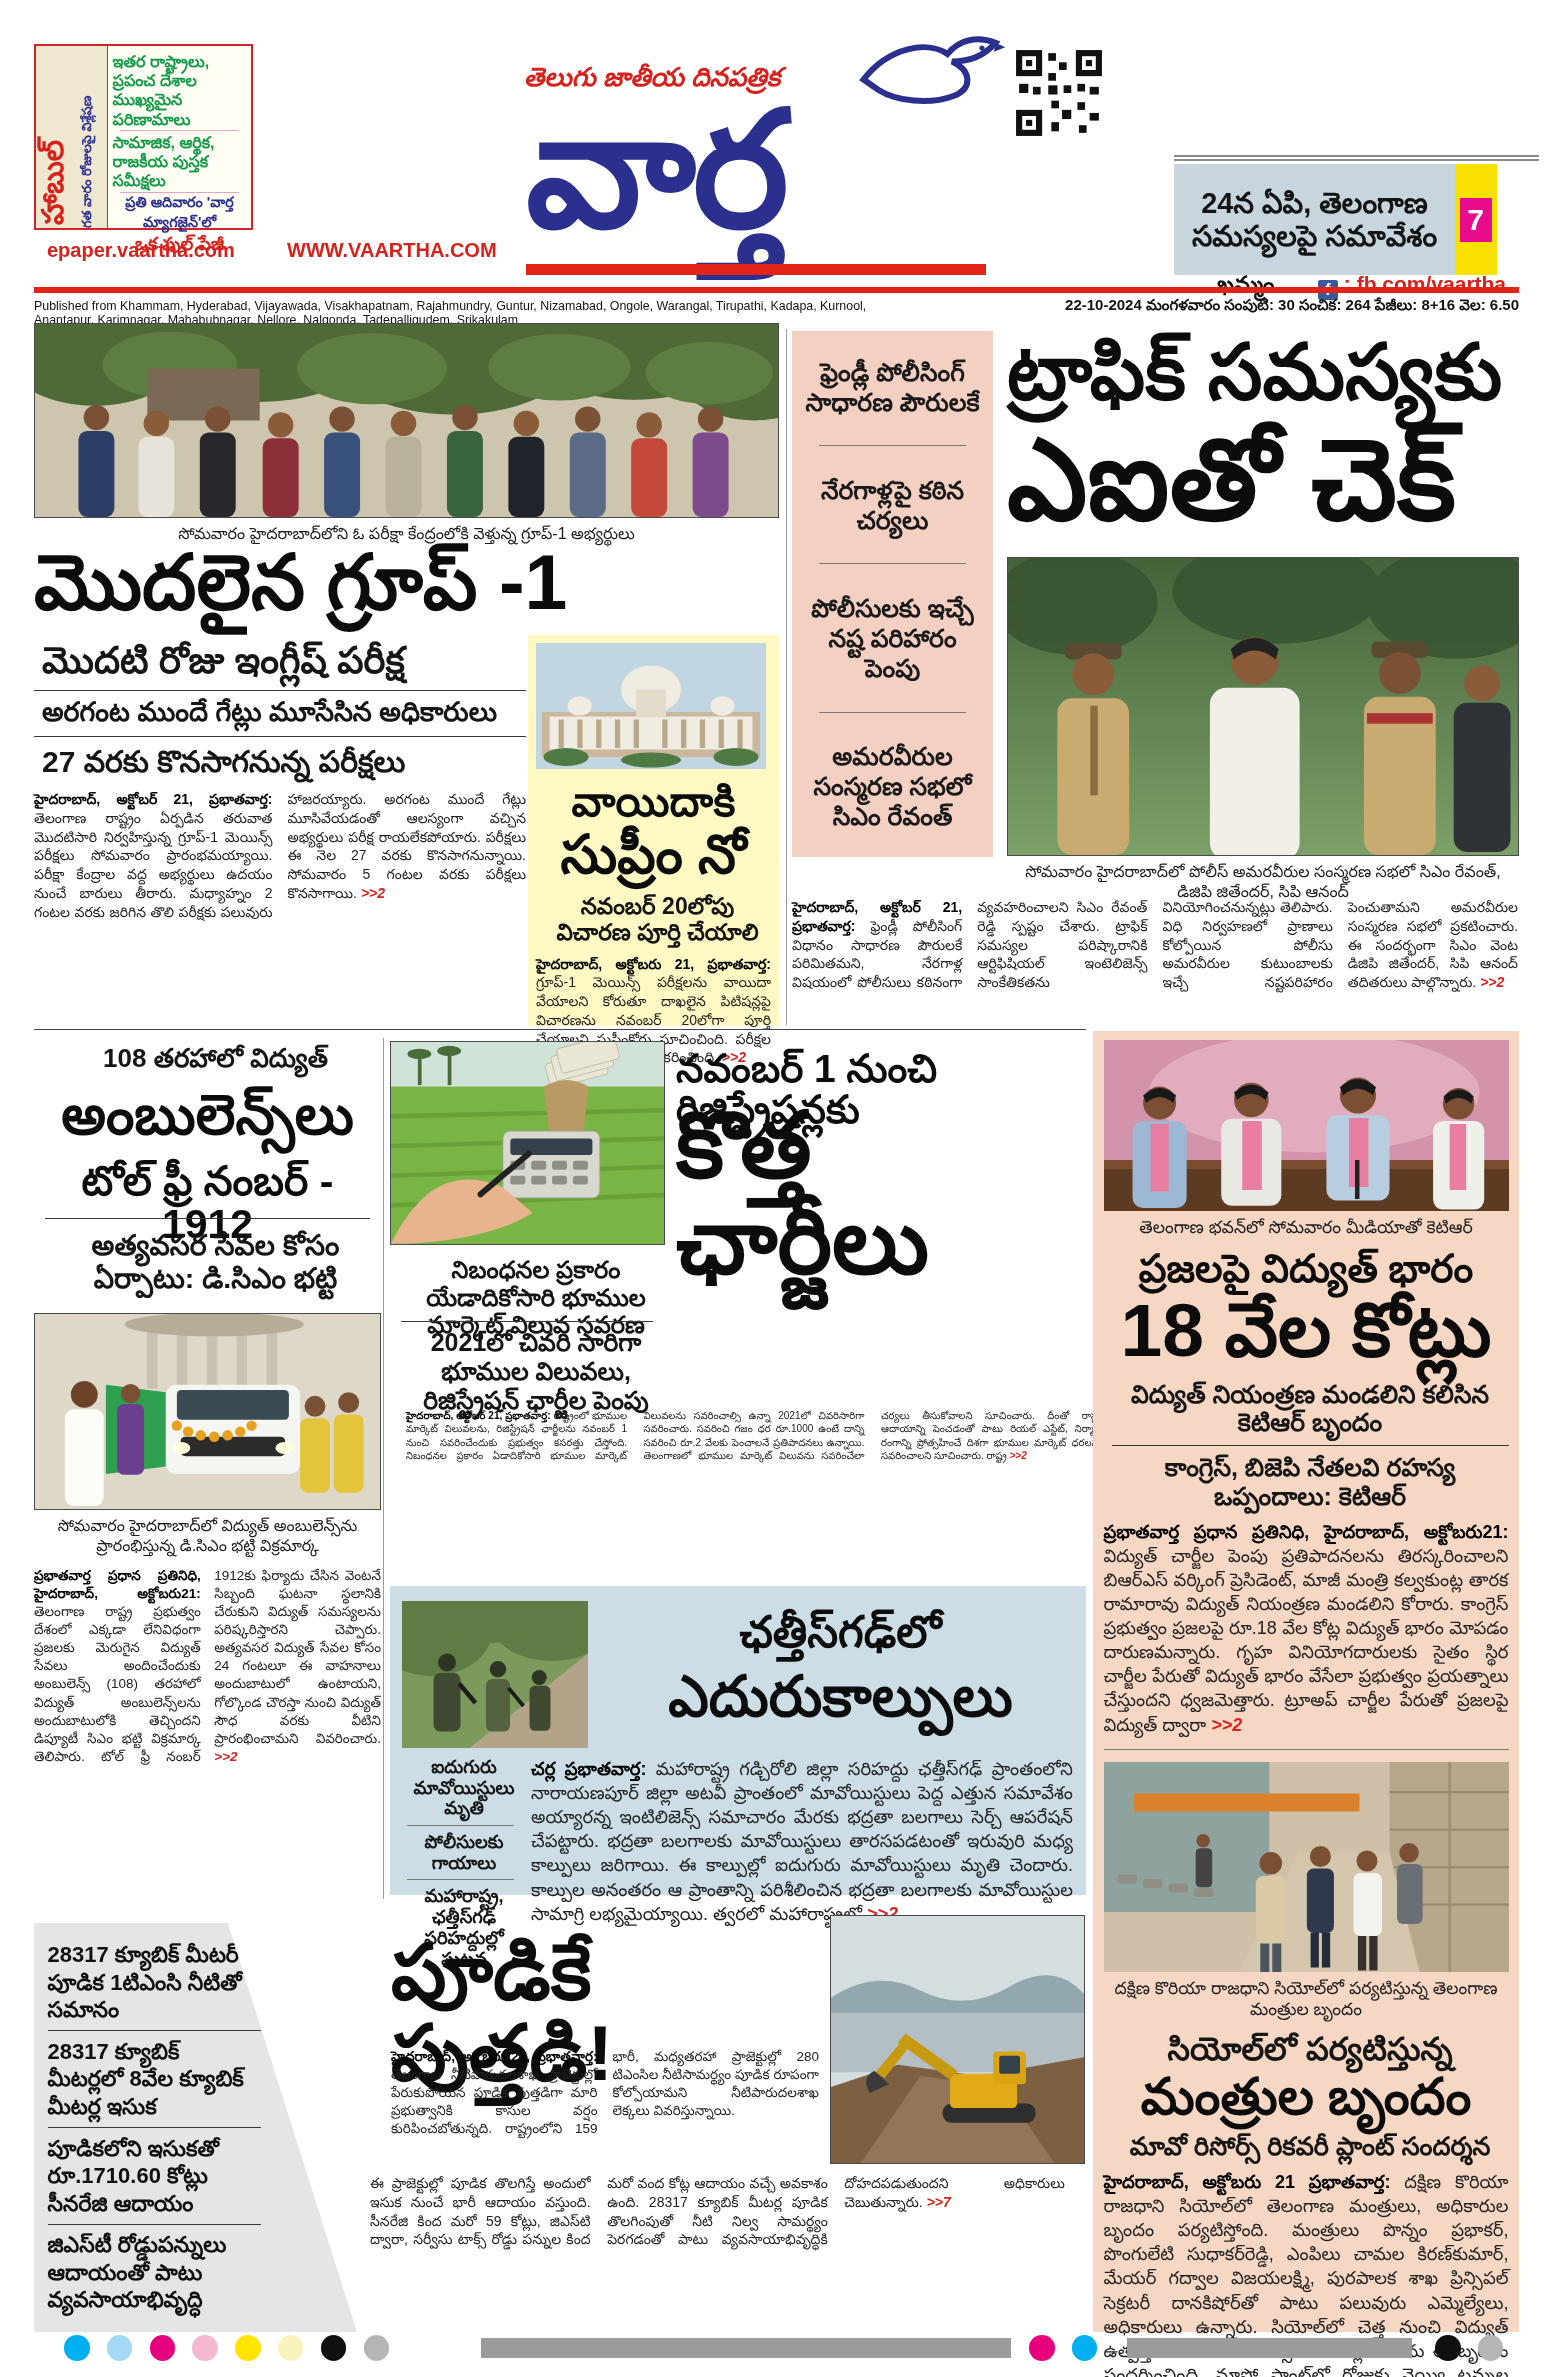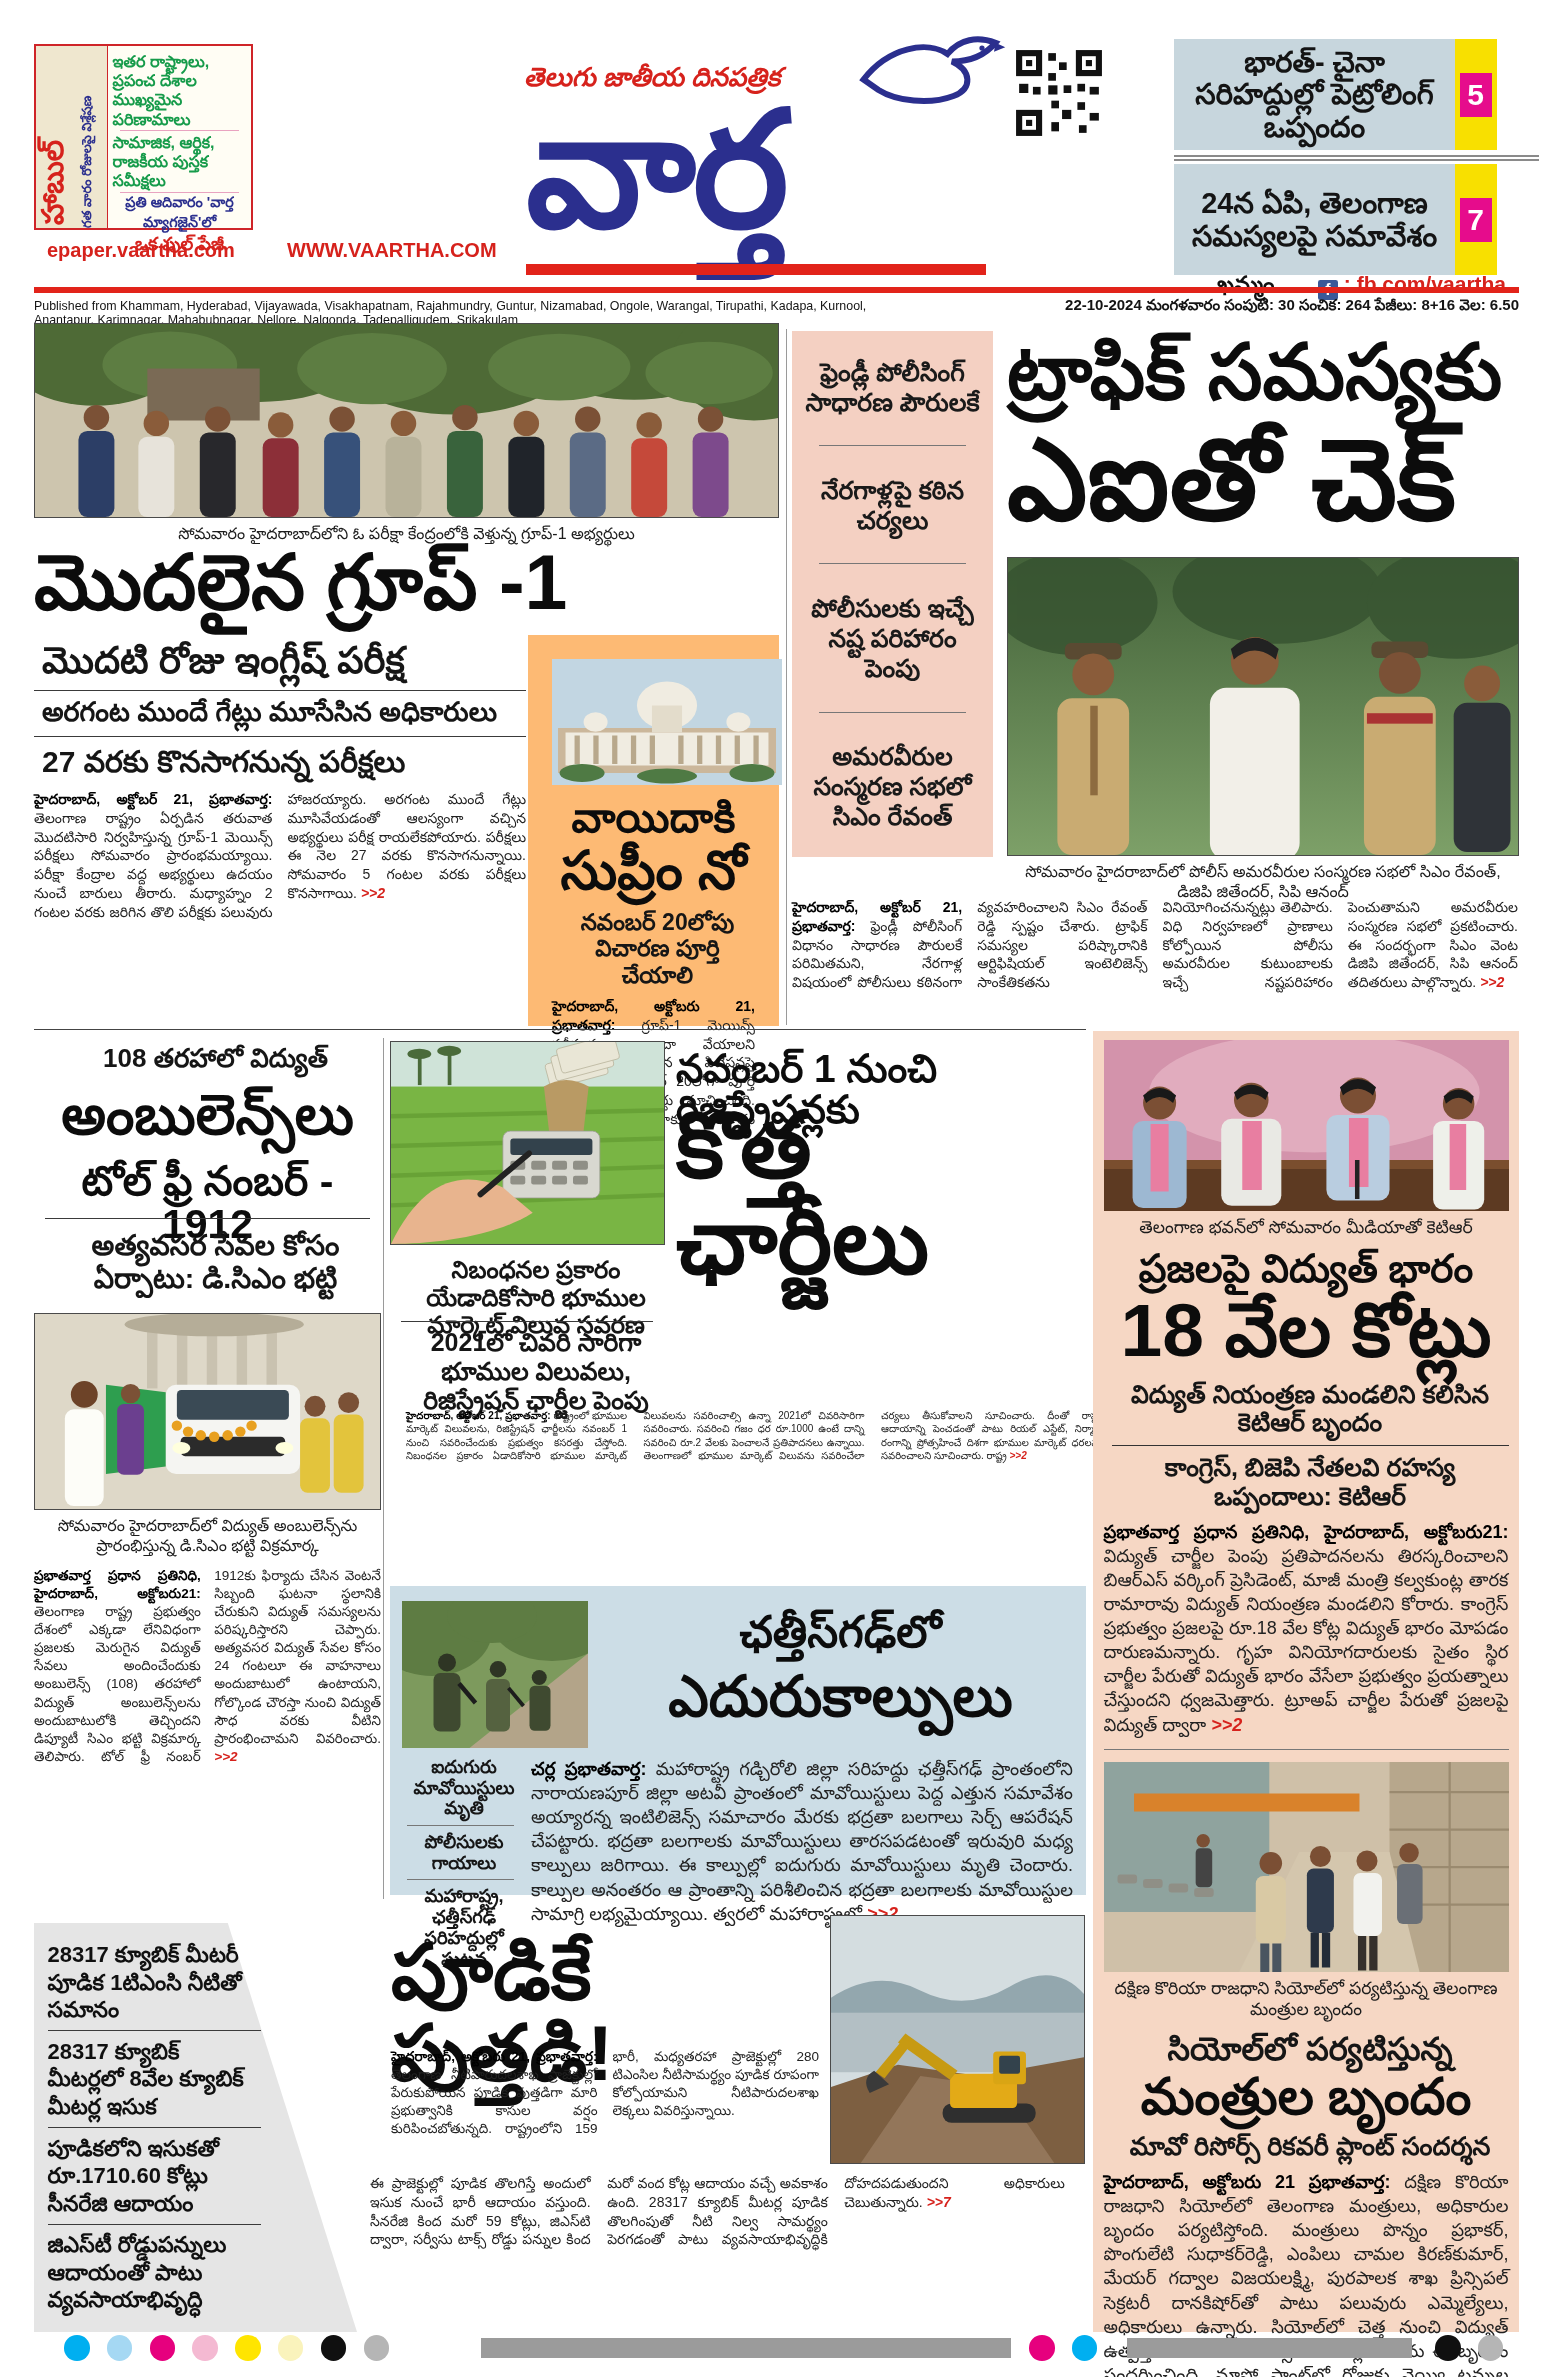--- a/index.html
+++ b/index.html
@@ -125,12 +125,6 @@
     </svg>
   </div>
 
-  <div class="abs teaser" style="top:39px;">
-    <div class="teaser-text">భారత్- చైనా సరిహద్దుల్లో పెట్రోలింగ్ ఒప్పందం</div>
-    <div class="teaser-strip">
-      <div class="badge">5</div>
-    </div>
-  </div>
   <div class="abs teaser-div"></div>
   <div class="abs teaser" style="top:164px;">
     <div class="teaser-text">24న ఏపి, తెలంగాణ సమస్యలపై సమావేశం</div>

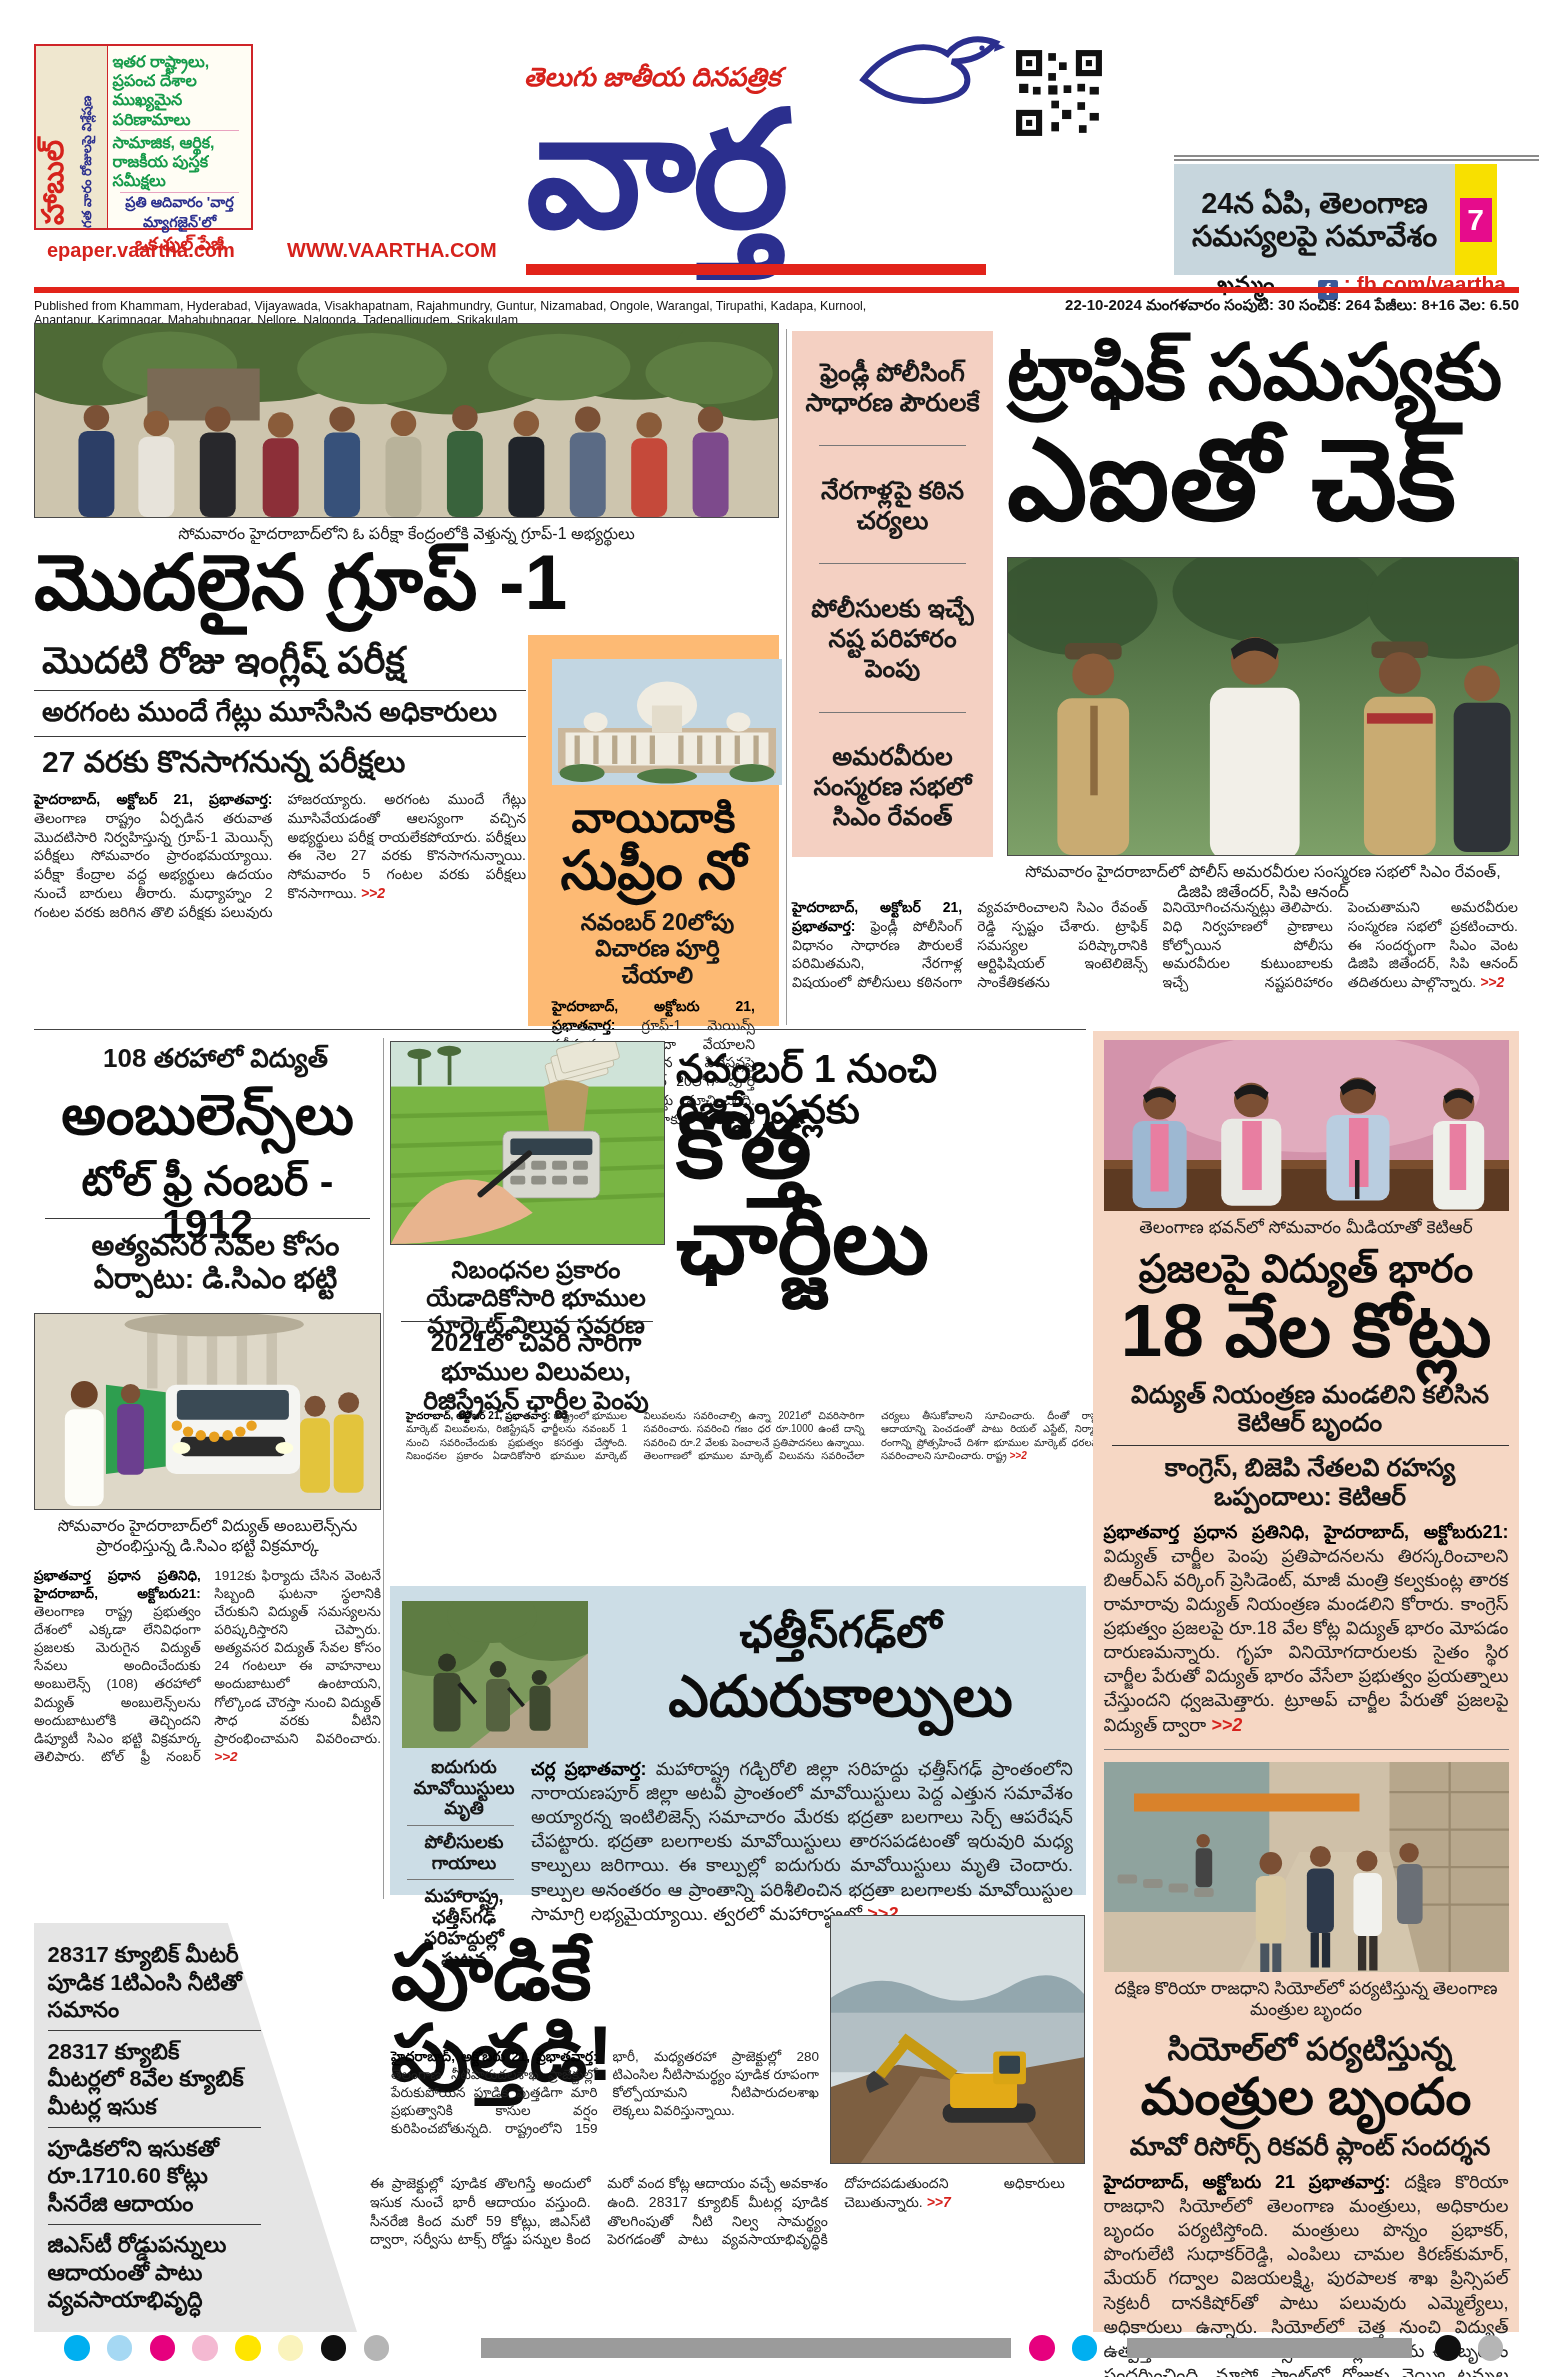--- a/index.html
+++ b/index.html
@@ -44,7 +44,7 @@
   .pinkbox{left:792px;top:331px;width:201px;height:526px;background:#f4d0c2;padding:13.5px 9px;display:flex;flex-direction:column;justify-content:space-around;}
   .pinkbox .pt{font-size:25px;font-weight:600;color:#1a1a1a;text-align:center;line-height:1.2;}
   .pinkbox .thinrule{width:80%;margin:4.5px auto;}
-  .supbox{left:528px;top:635px;width:251px;height:391px;background:#fdba74;padding:24px;}
+  .supbox{left:528px;top:635px;width:251px;height:391px;background:#fef9c3;padding:8px;}
   .salmon{left:1093px;top:1031px;width:426px;height:1301px;background:#f6d7c4;padding:9px 10.5px;}
   .bluebox{left:390px;top:1586px;width:696px;height:309px;background:#ccdde6;}
   .lavbox{left:34px;top:1923px;width:323px;height:409px;background:#e5e5e5;clip-path:polygon(0 0,60% 0,100% 100%,0 100%);padding:18px 13.5px;display:flex;flex-direction:column;justify-content:space-between;}

